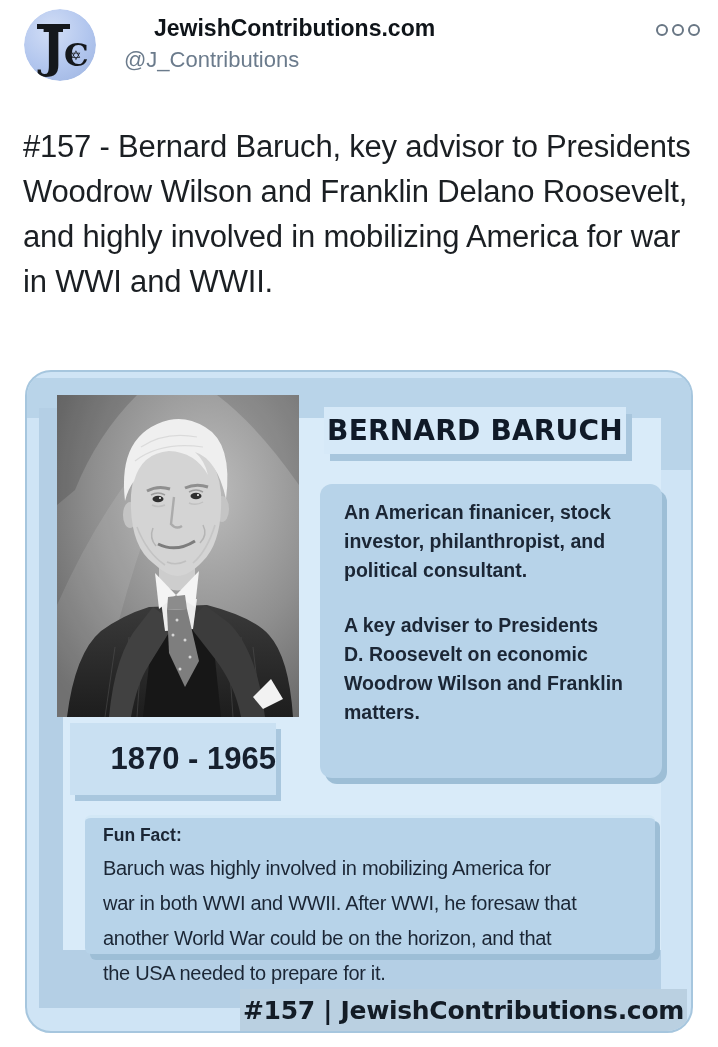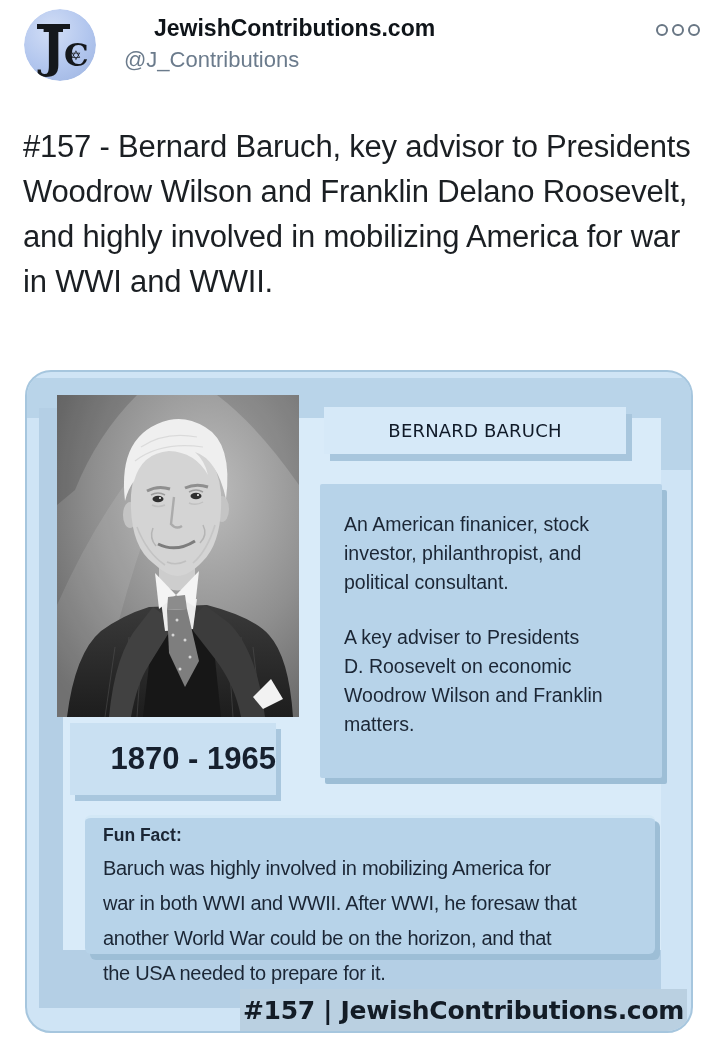--- a/index.html
+++ b/index.html
@@ -36,7 +36,7 @@
 
   .title-plate{position:absolute;left:297px;top:35px;width:302px;height:47px;background:#d6e9f8;
                box-shadow:6px 7px 0 #a8c6dd;
-               font-family:"DejaVu Sans",sans-serif;font-size:18px;font-weight:400;color:#101a28;
+               font-family:"DejaVu Sans",sans-serif;font-size:28px;font-weight:700;color:#101a28;
                text-align:center;line-height:47px;letter-spacing:0.2px;white-space:nowrap;}
 
   .bio-plate{position:absolute;left:293px;top:112px;width:342px;height:294px;background:#b7d3e9;

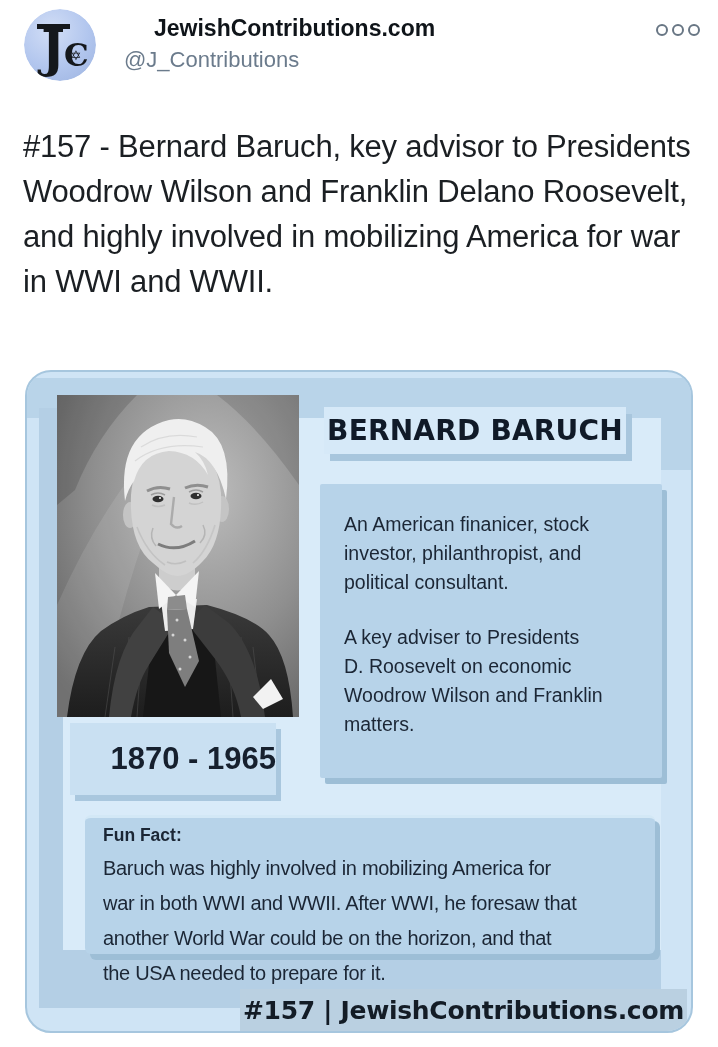--- a/index.html
+++ b/index.html
@@ -40,8 +40,8 @@
                text-align:center;line-height:47px;letter-spacing:0.2px;white-space:nowrap;}
 
   .bio-plate{position:absolute;left:293px;top:112px;width:342px;height:294px;background:#b7d3e9;
-             border-radius:2px;box-shadow:5px 6px 0 #9dbed6;padding:26px 18px 0 24px;
-             font-size:19.5px;font-weight:normal;color:#1b2635;line-height:29px;}
+             border-radius:12px;box-shadow:5px 6px 0 #9dbed6;padding:14px 18px 0 24px;
+             font-size:19.5px;font-weight:bold;color:#1b2635;line-height:29px;}
   .bio-plate .line{white-space:nowrap;}
   .bio-gap{height:26px;}
 

